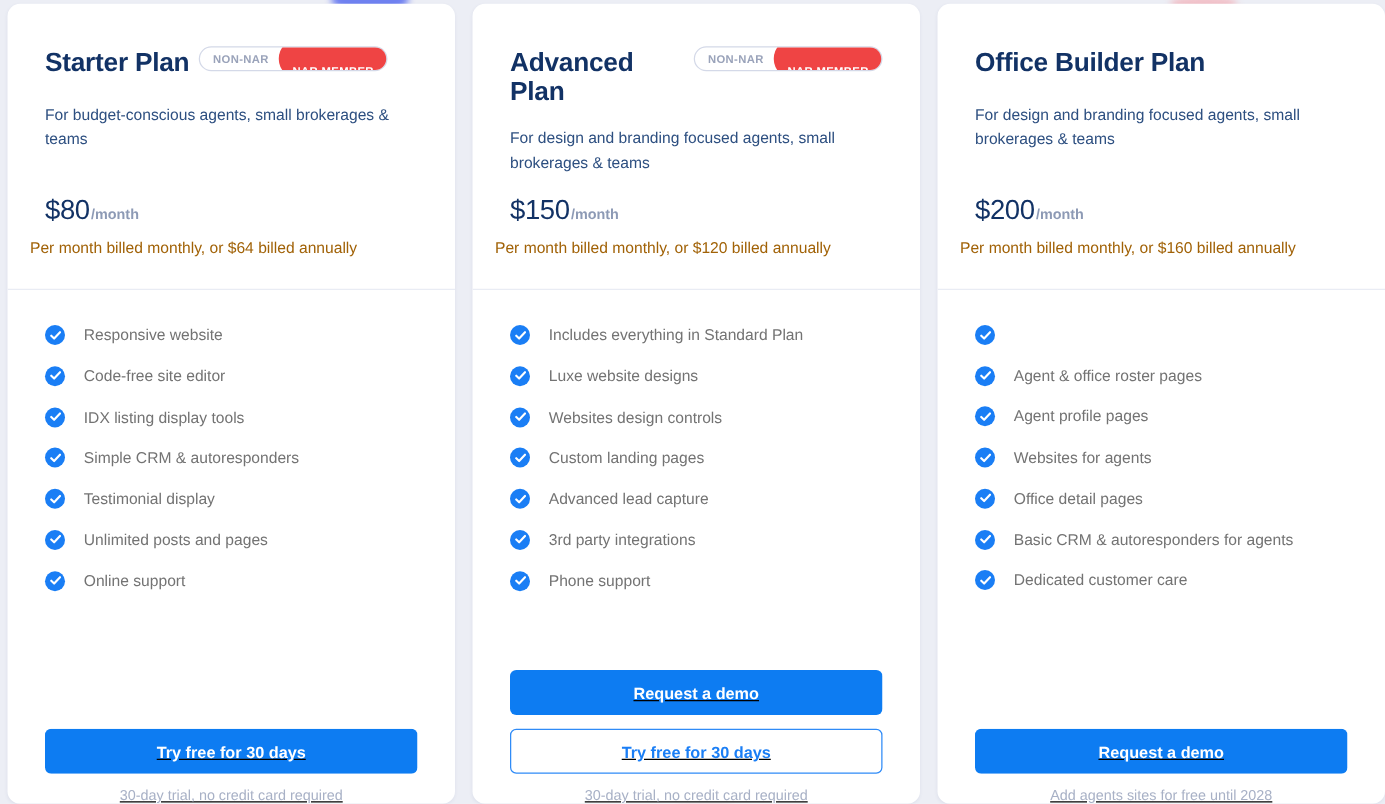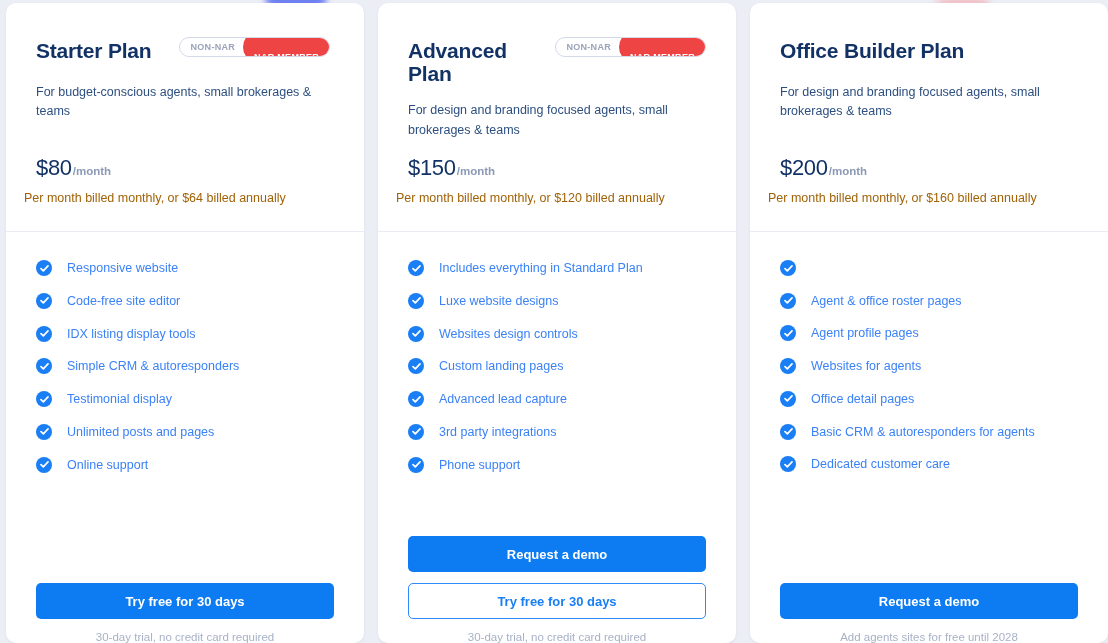--- a/index.html
+++ b/index.html
@@ -119,7 +119,6 @@
     flex: none;
     padding: 0;
     overflow: hidden;
-    margin-left: 20px;
   }
   .nar-off {
     font-size: 9px;

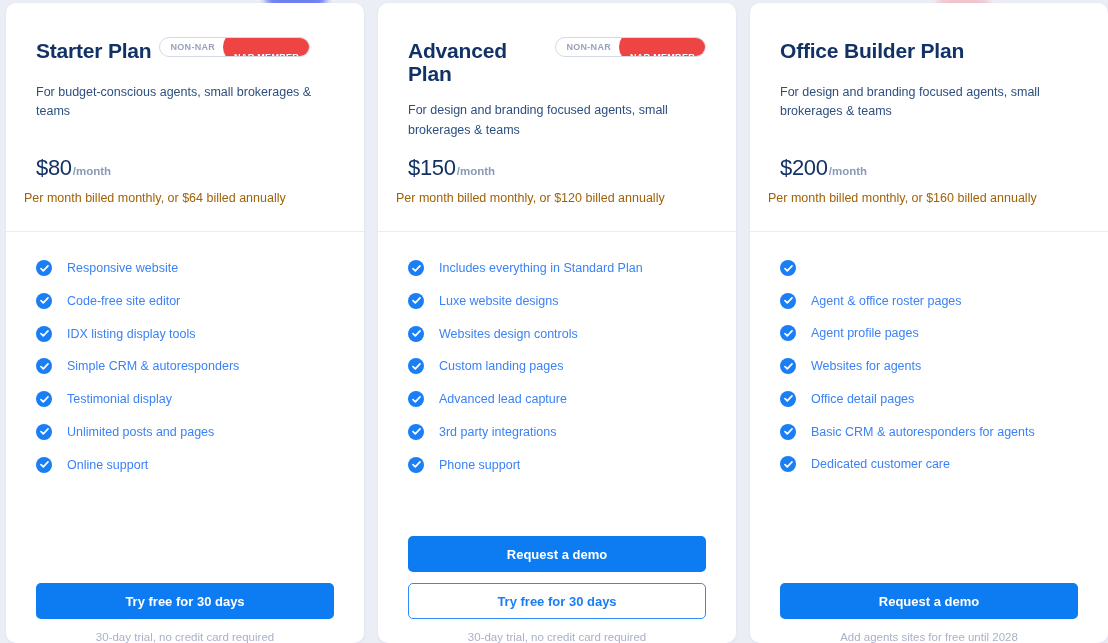--- a/index.html
+++ b/index.html
@@ -207,7 +207,7 @@
   .check-icon svg { display: block; }
   .feature-label {
     font-size: 12.5px;
-    color: #3b82f6;
+    color: #737373;
     line-height: 1.3;
   }
 

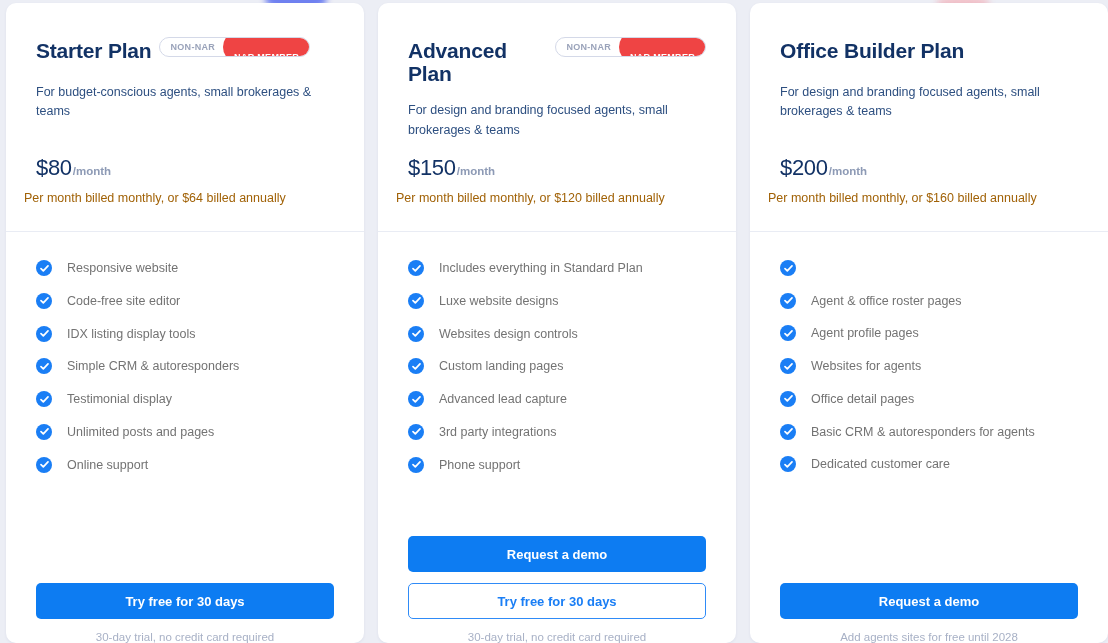--- a/index.html
+++ b/index.html
@@ -214,6 +214,7 @@
   
   .actions {
     padding: 6px 30px 0 30px;
+    text-decoration: underline;
   }
   .btn {
     display: block;

